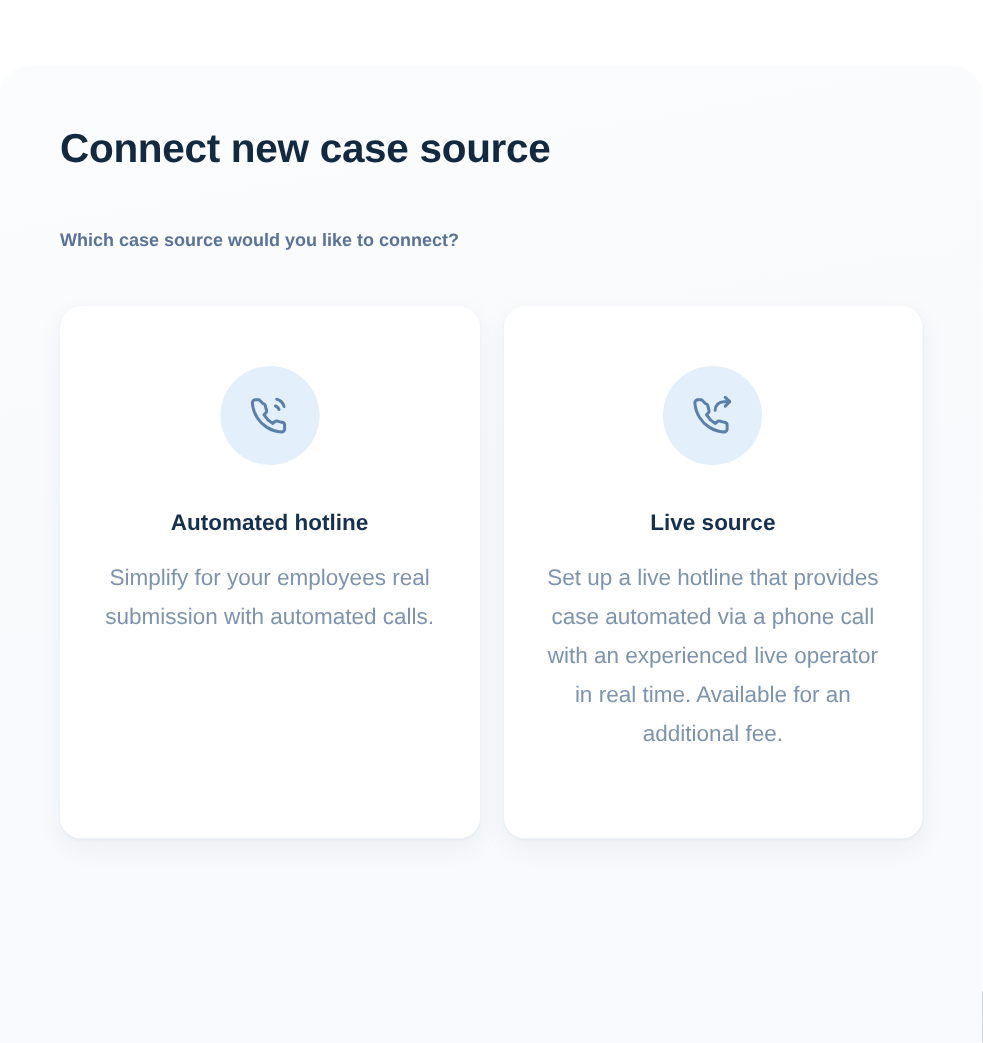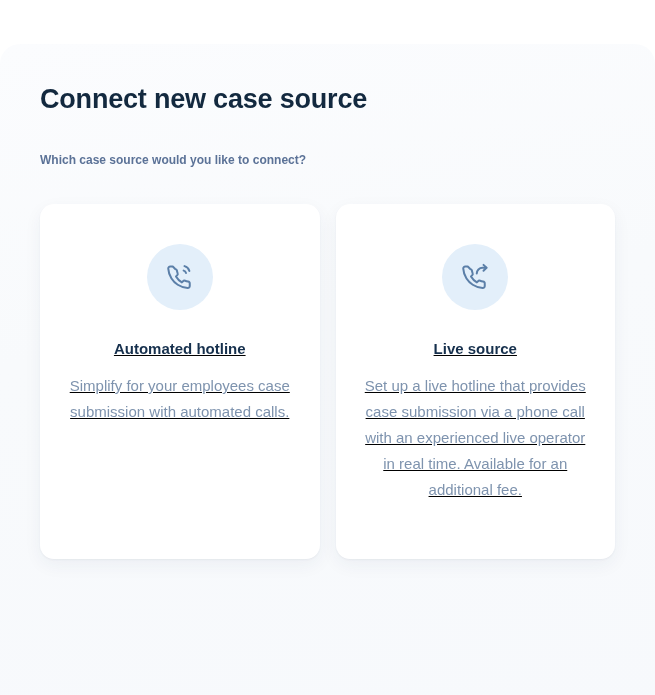--- a/index.html
+++ b/index.html
@@ -88,7 +88,6 @@
     flex-direction: column;
     align-items: center;
     cursor: pointer;
-    text-decoration: underline;
   }
 
   .icon-circle {

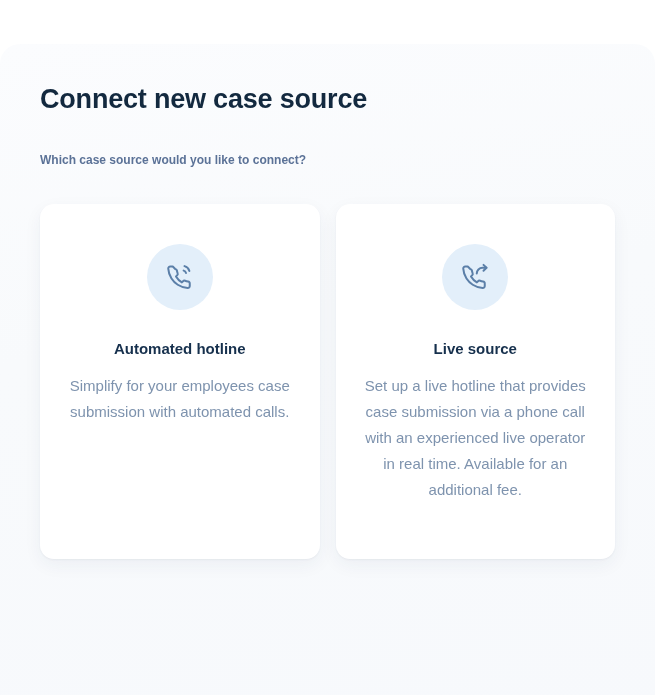--- a/index.html
+++ b/index.html
@@ -146,7 +146,7 @@
         </svg>
       </div>
       <h2 class="card-title">Automated hotline</h2>
-      <p class="card-desc">Simplify for your employees case submission with automated calls.</p>
+      <p class="card-desc">Simplify for your employees real submission with automated calls.</p>
     </div>
 
     <div class="card">

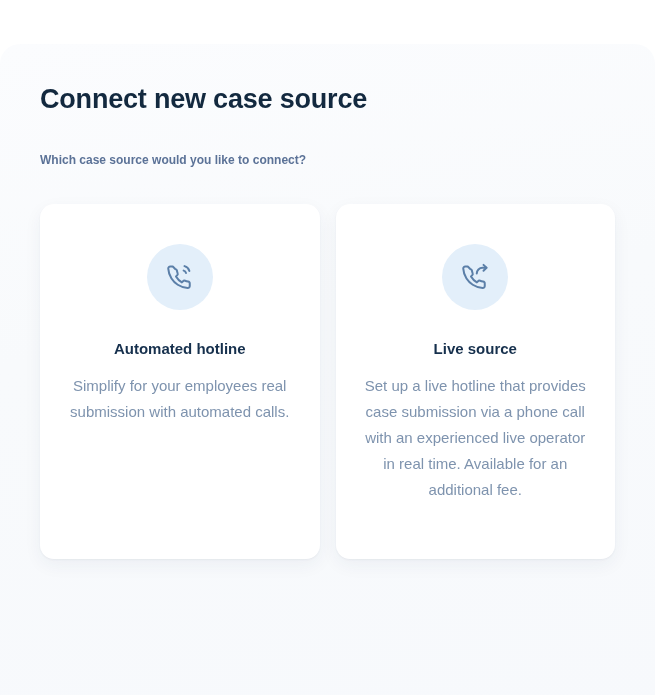--- a/index.html
+++ b/index.html
@@ -158,7 +158,7 @@
         </svg>
       </div>
       <h2 class="card-title">Live source</h2>
-      <p class="card-desc">Set up a live hotline that provides case submission via a phone call with an experienced live operator in real time. Available for an additional fee.</p>
+      <p class="card-desc">Set up a live hotline that provides case automated via a phone call with an experienced live operator in real time. Available for an additional fee.</p>
     </div>
 
   </div>

